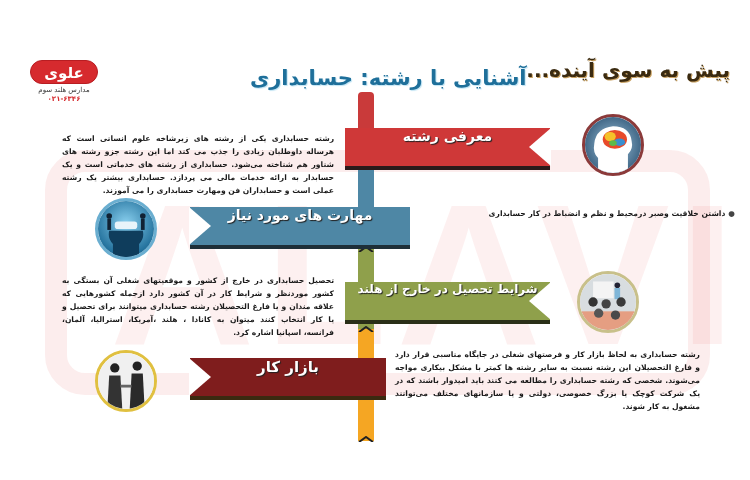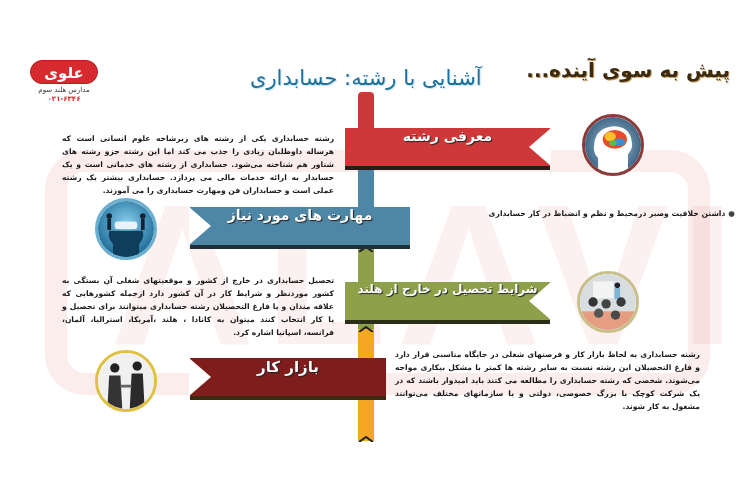--- a/index.html
+++ b/index.html
@@ -33,7 +33,7 @@
     color: #3a2a10; text-shadow: 1px 1px 0 #c8a060;
   }
   .sub-heading {
-    position: absolute; left: 250px; top: 66px; font-size: 21px; font-weight: normal;
+    position: absolute; left: 250px; top: 66px; font-size: 21px; font-weight: bold;
     color: #1e6f9a; text-shadow: 1px 1px 1px #bfe3f3;
   }
 

